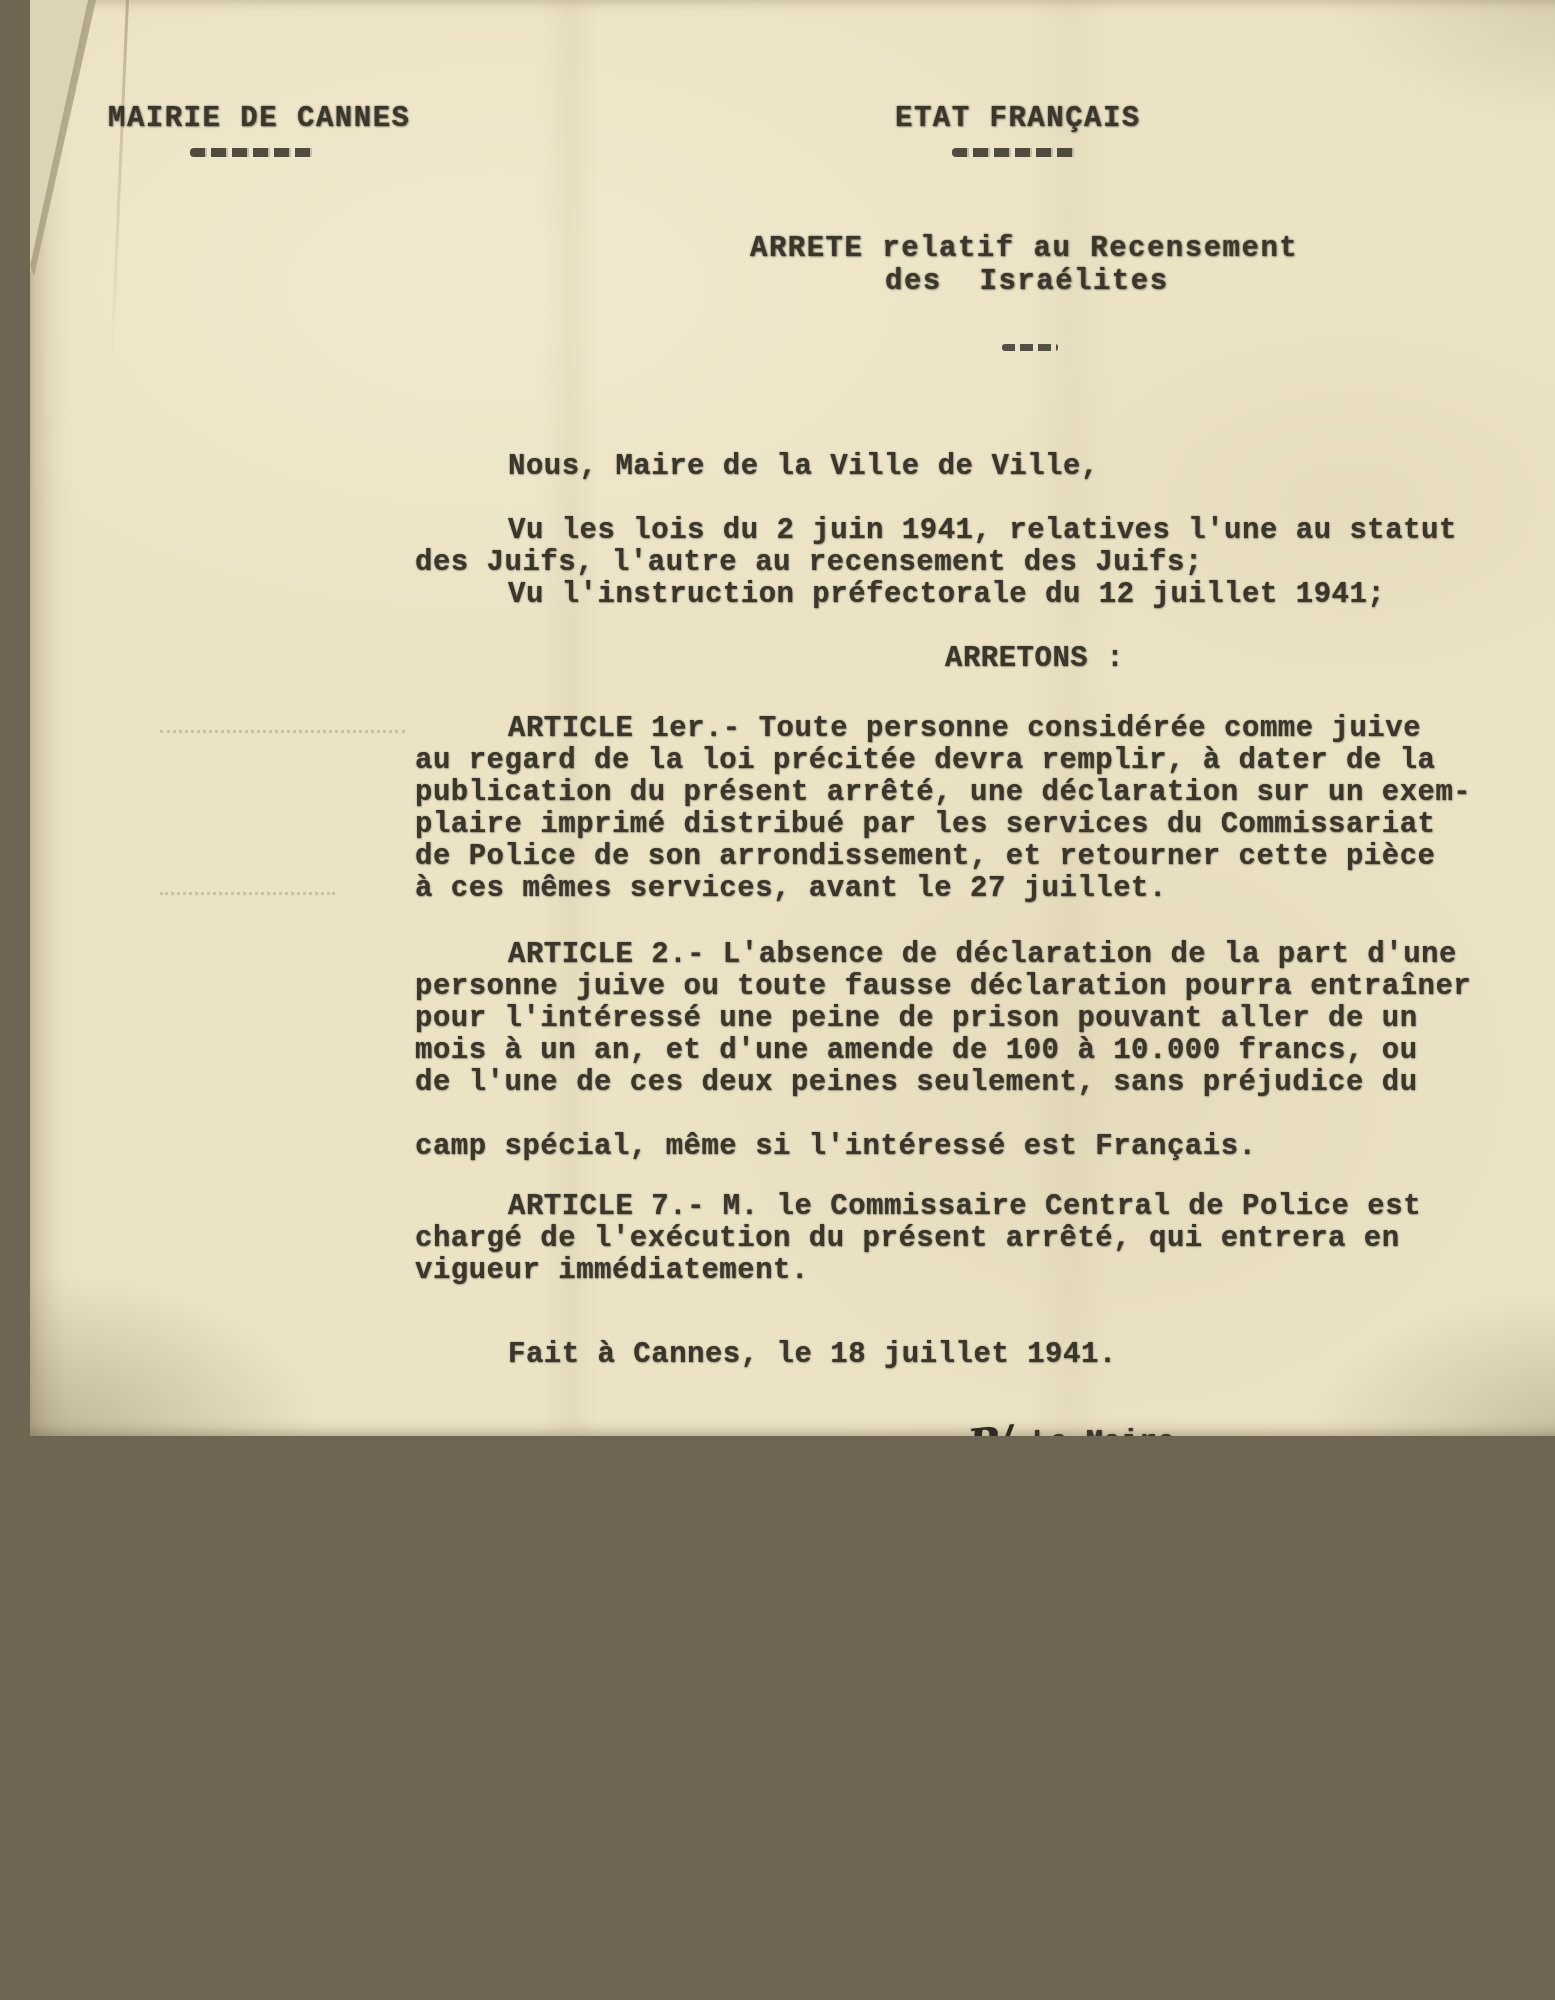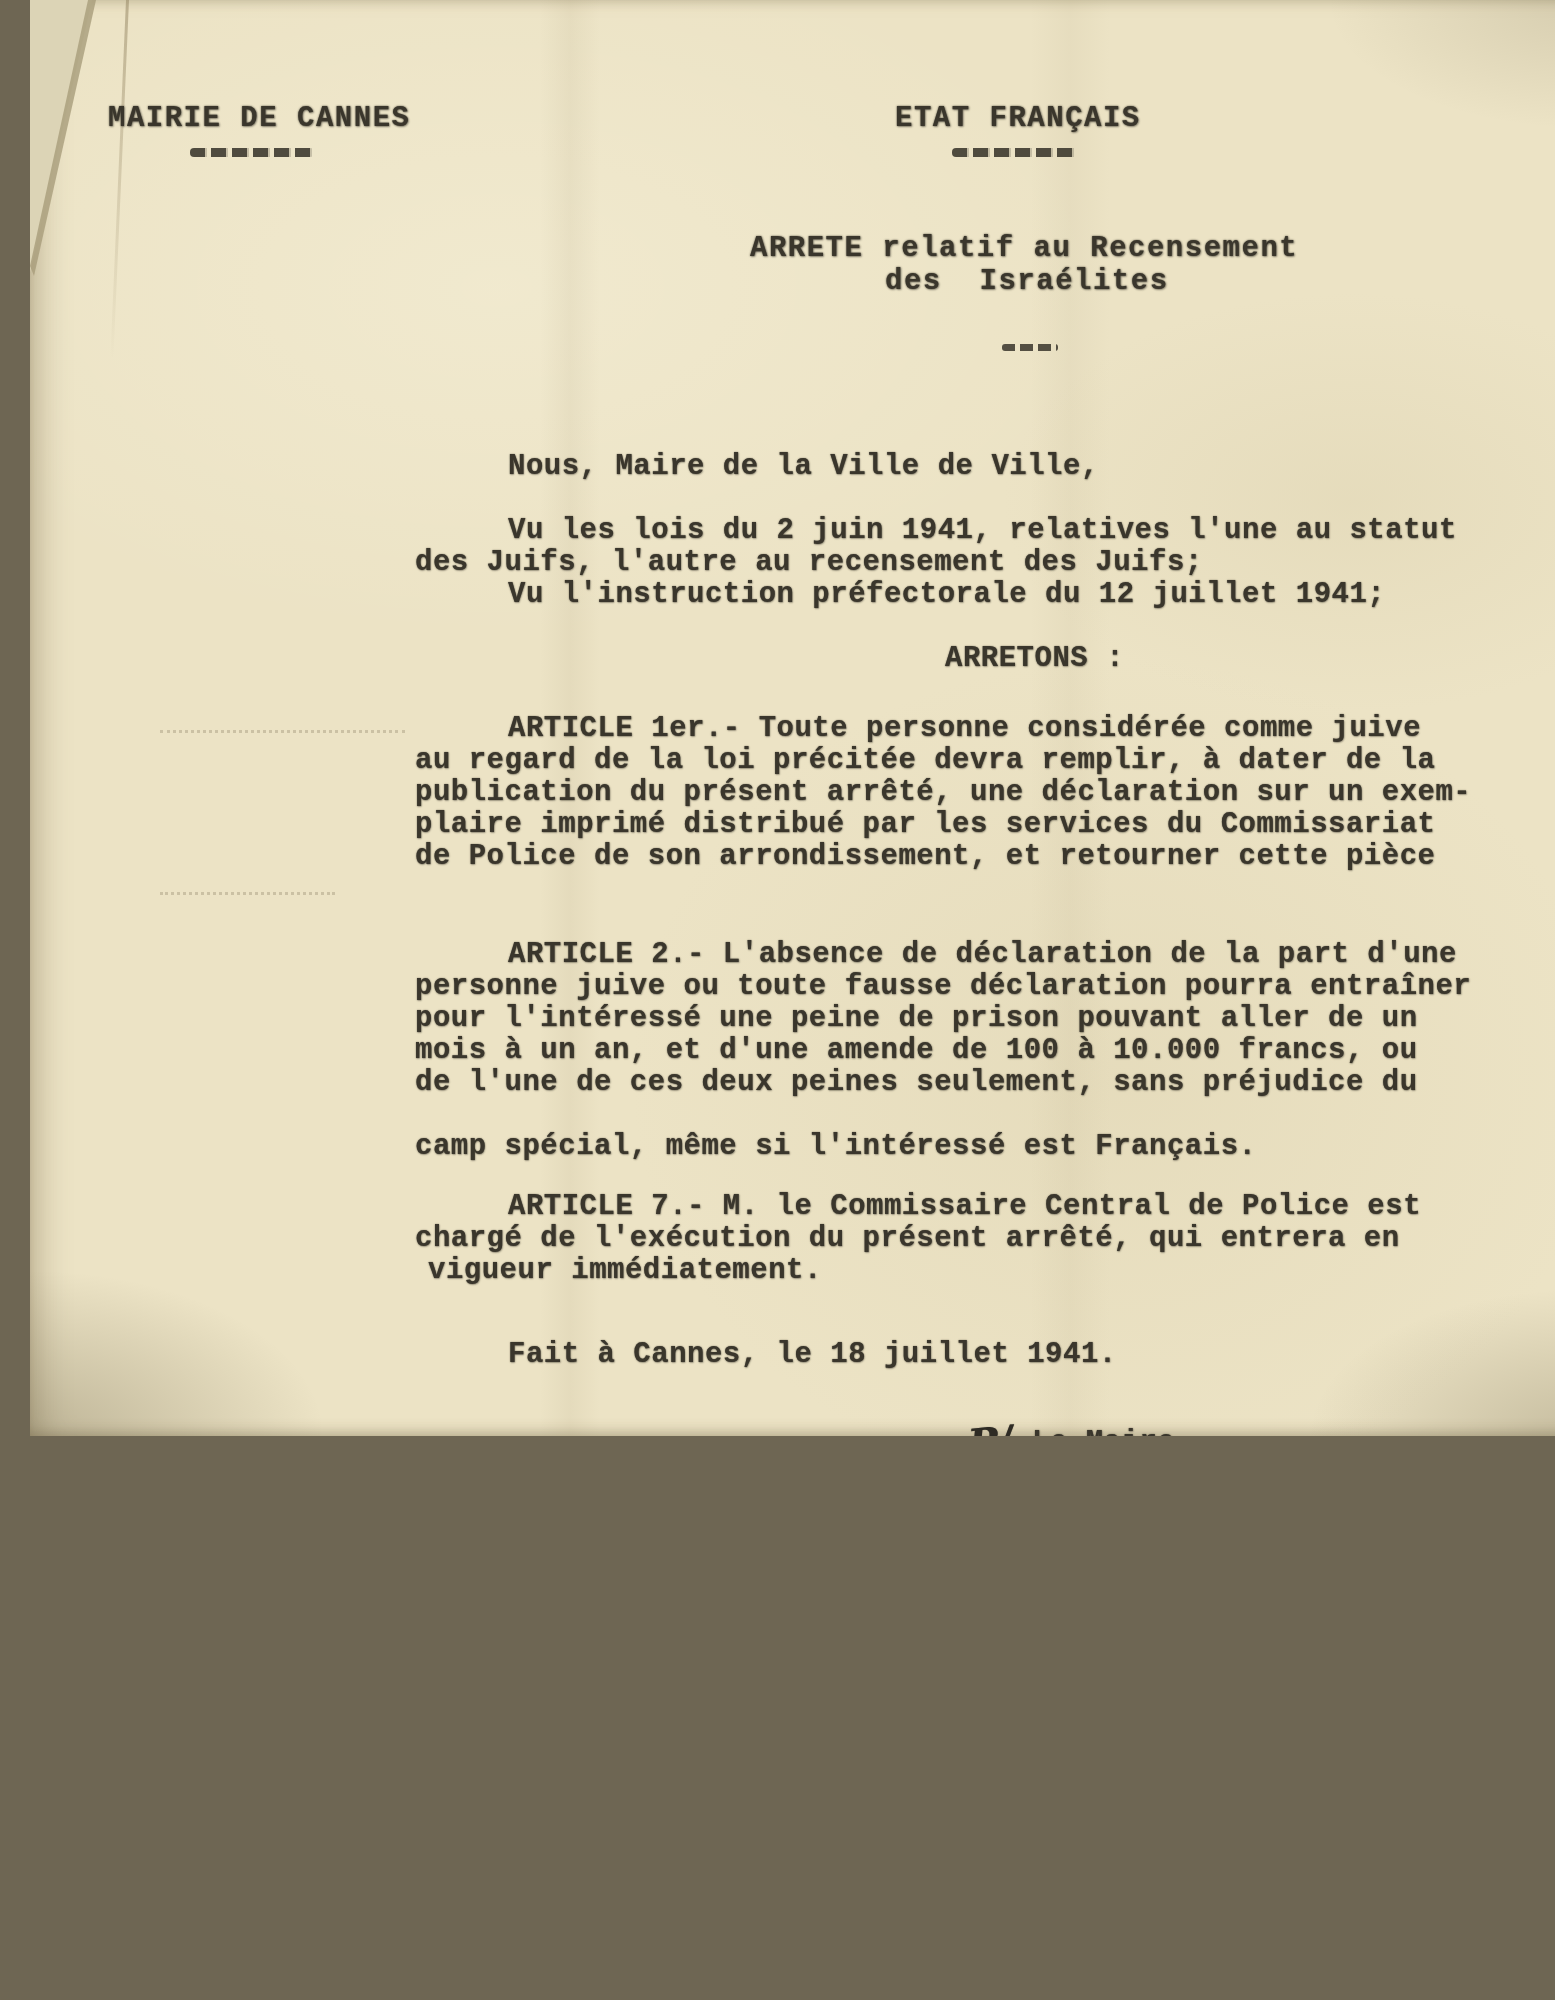--- a/index.html
+++ b/index.html
@@ -111,6 +111,7 @@
   <div class="t" style="left:385px;top:778px">publication du présent arrêté, une déclaration sur un exem-</div>
   <div class="t" style="left:385px;top:810px">plaire imprimé distribué par les services du Commissariat</div>
   <div class="t" style="left:385px;top:842px">de Police de son arrondissement, et retourner cette pièce</div>
+  <div class="t" style="left:385px;top:874px">à ces mêmes services, avant le 27 juillet.</div>
 
   <div class="t" style="left:478px;top:940px">ARTICLE 2.- L'absence de déclaration de la part d'une</div>
   <div class="t" style="left:385px;top:972px">personne juive ou toute fausse déclaration pourra entraîner</div>

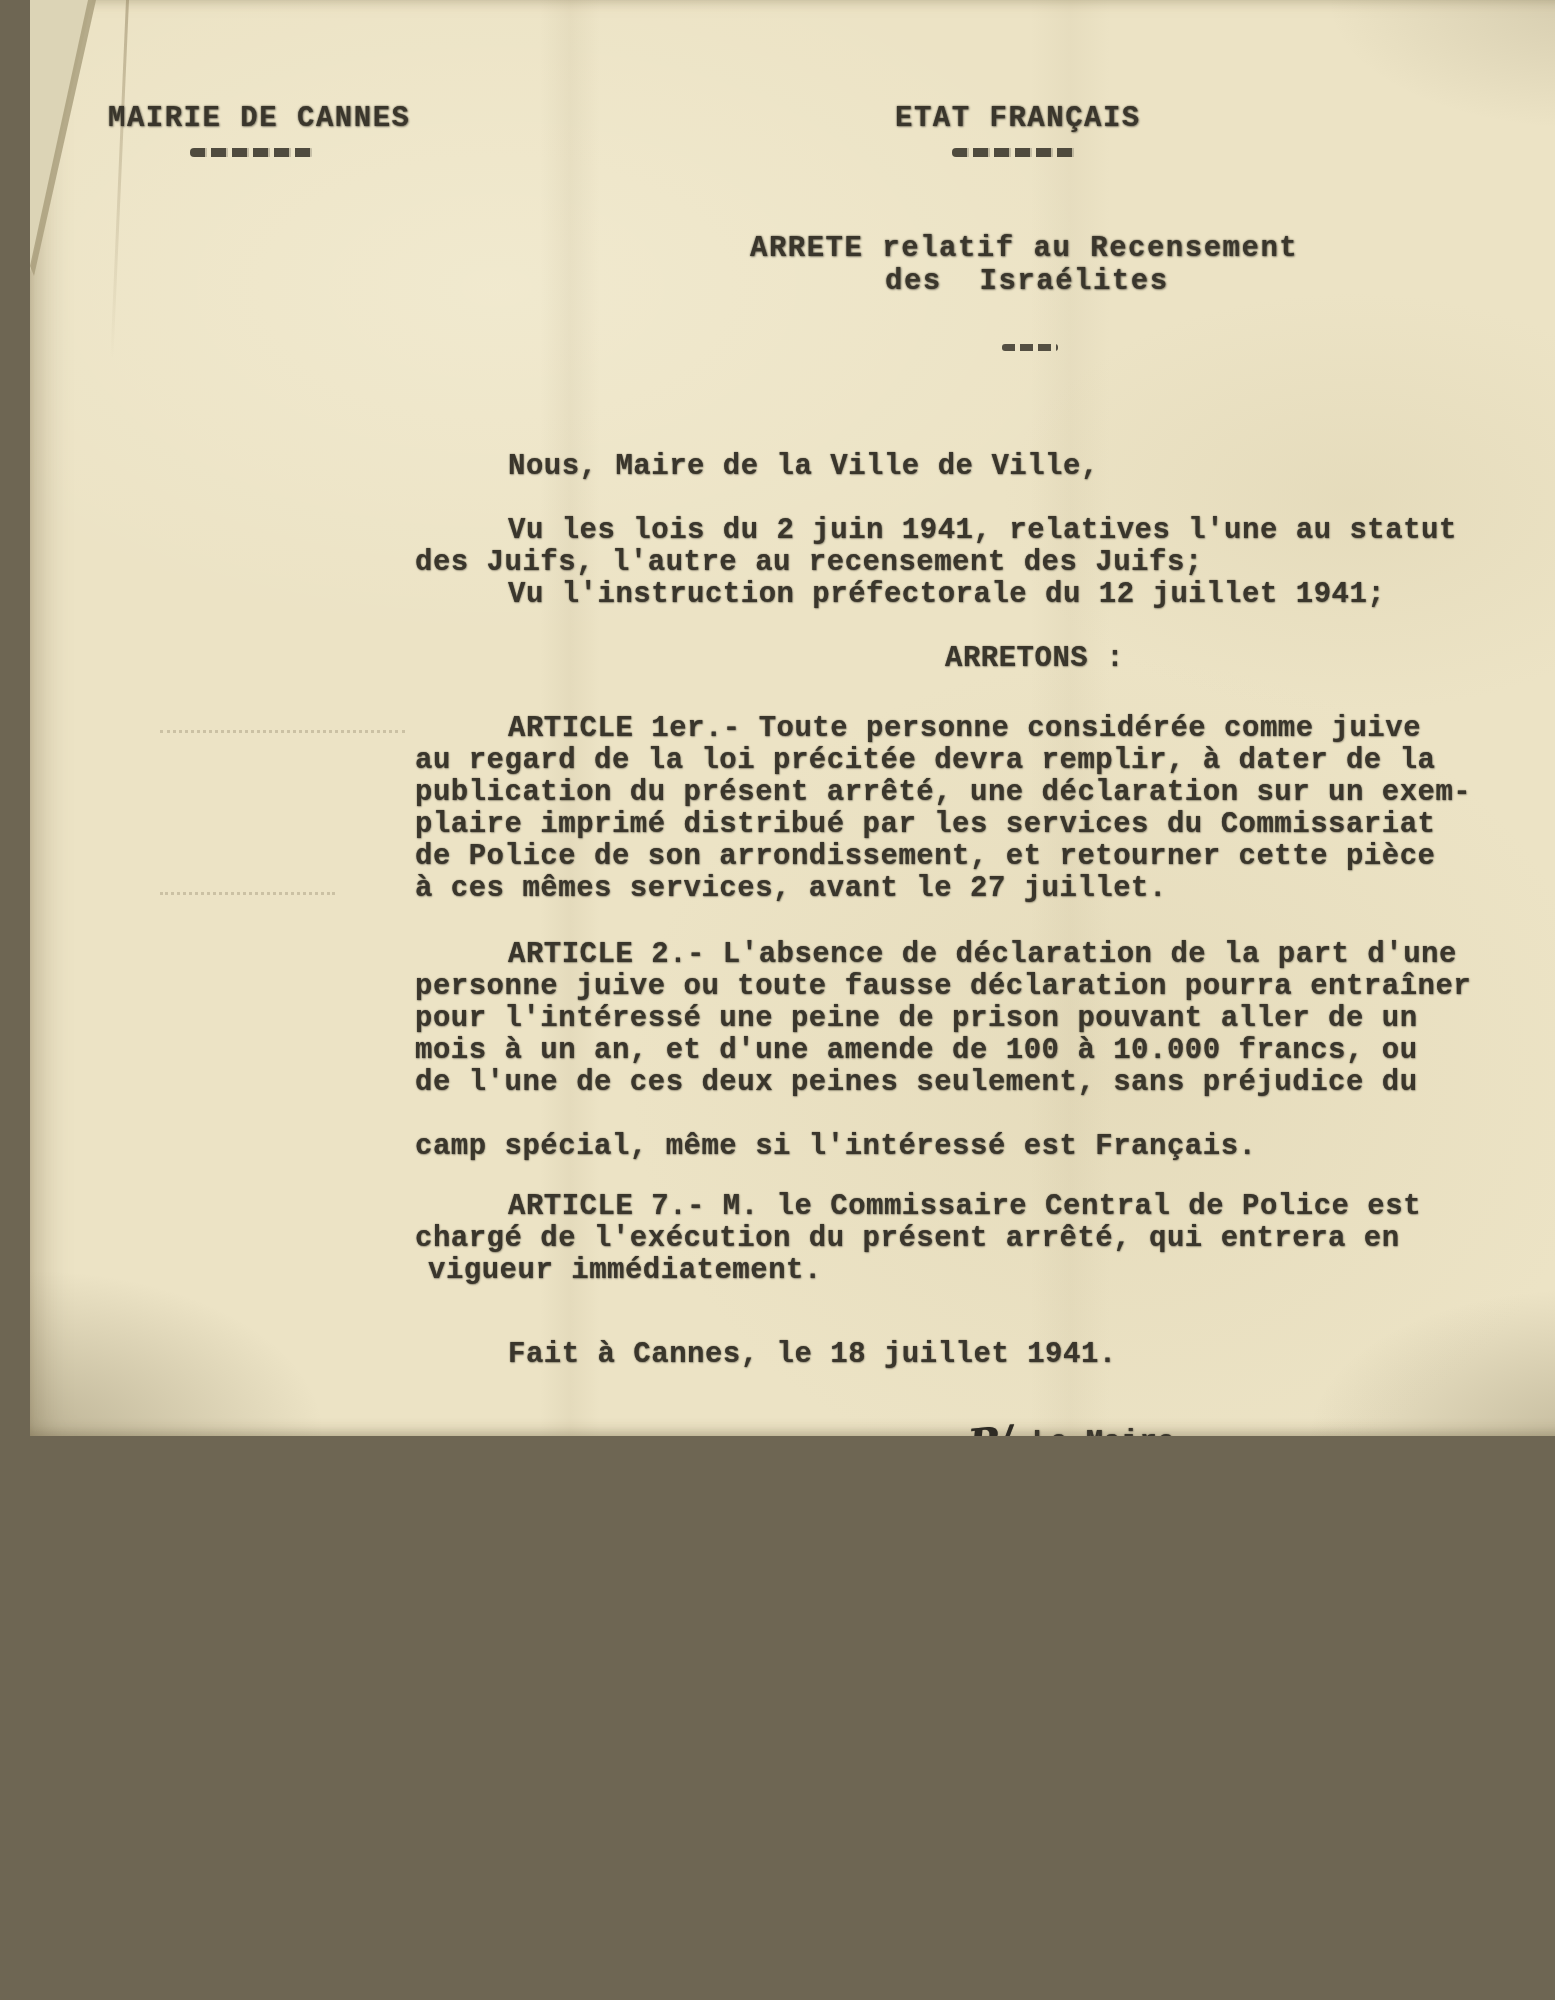--- a/index.html
+++ b/index.html
@@ -122,7 +122,7 @@
 
   <div class="t" style="left:478px;top:1192px">ARTICLE 7.- M. le Commissaire Central de Police est</div>
   <div class="t" style="left:385px;top:1224px">chargé de l'exécution du présent arrêté, qui entrera en</div>
-  <div class="t" style="left:398px;top:1256px">vigueur immédiatement.</div>
+  <div class="t" style="left:385px;top:1256px">vigueur immédiatement.</div>
 
   <div class="t" style="left:478px;top:1340px">Fait à Cannes, le 18 juillet 1941.</div>
 

